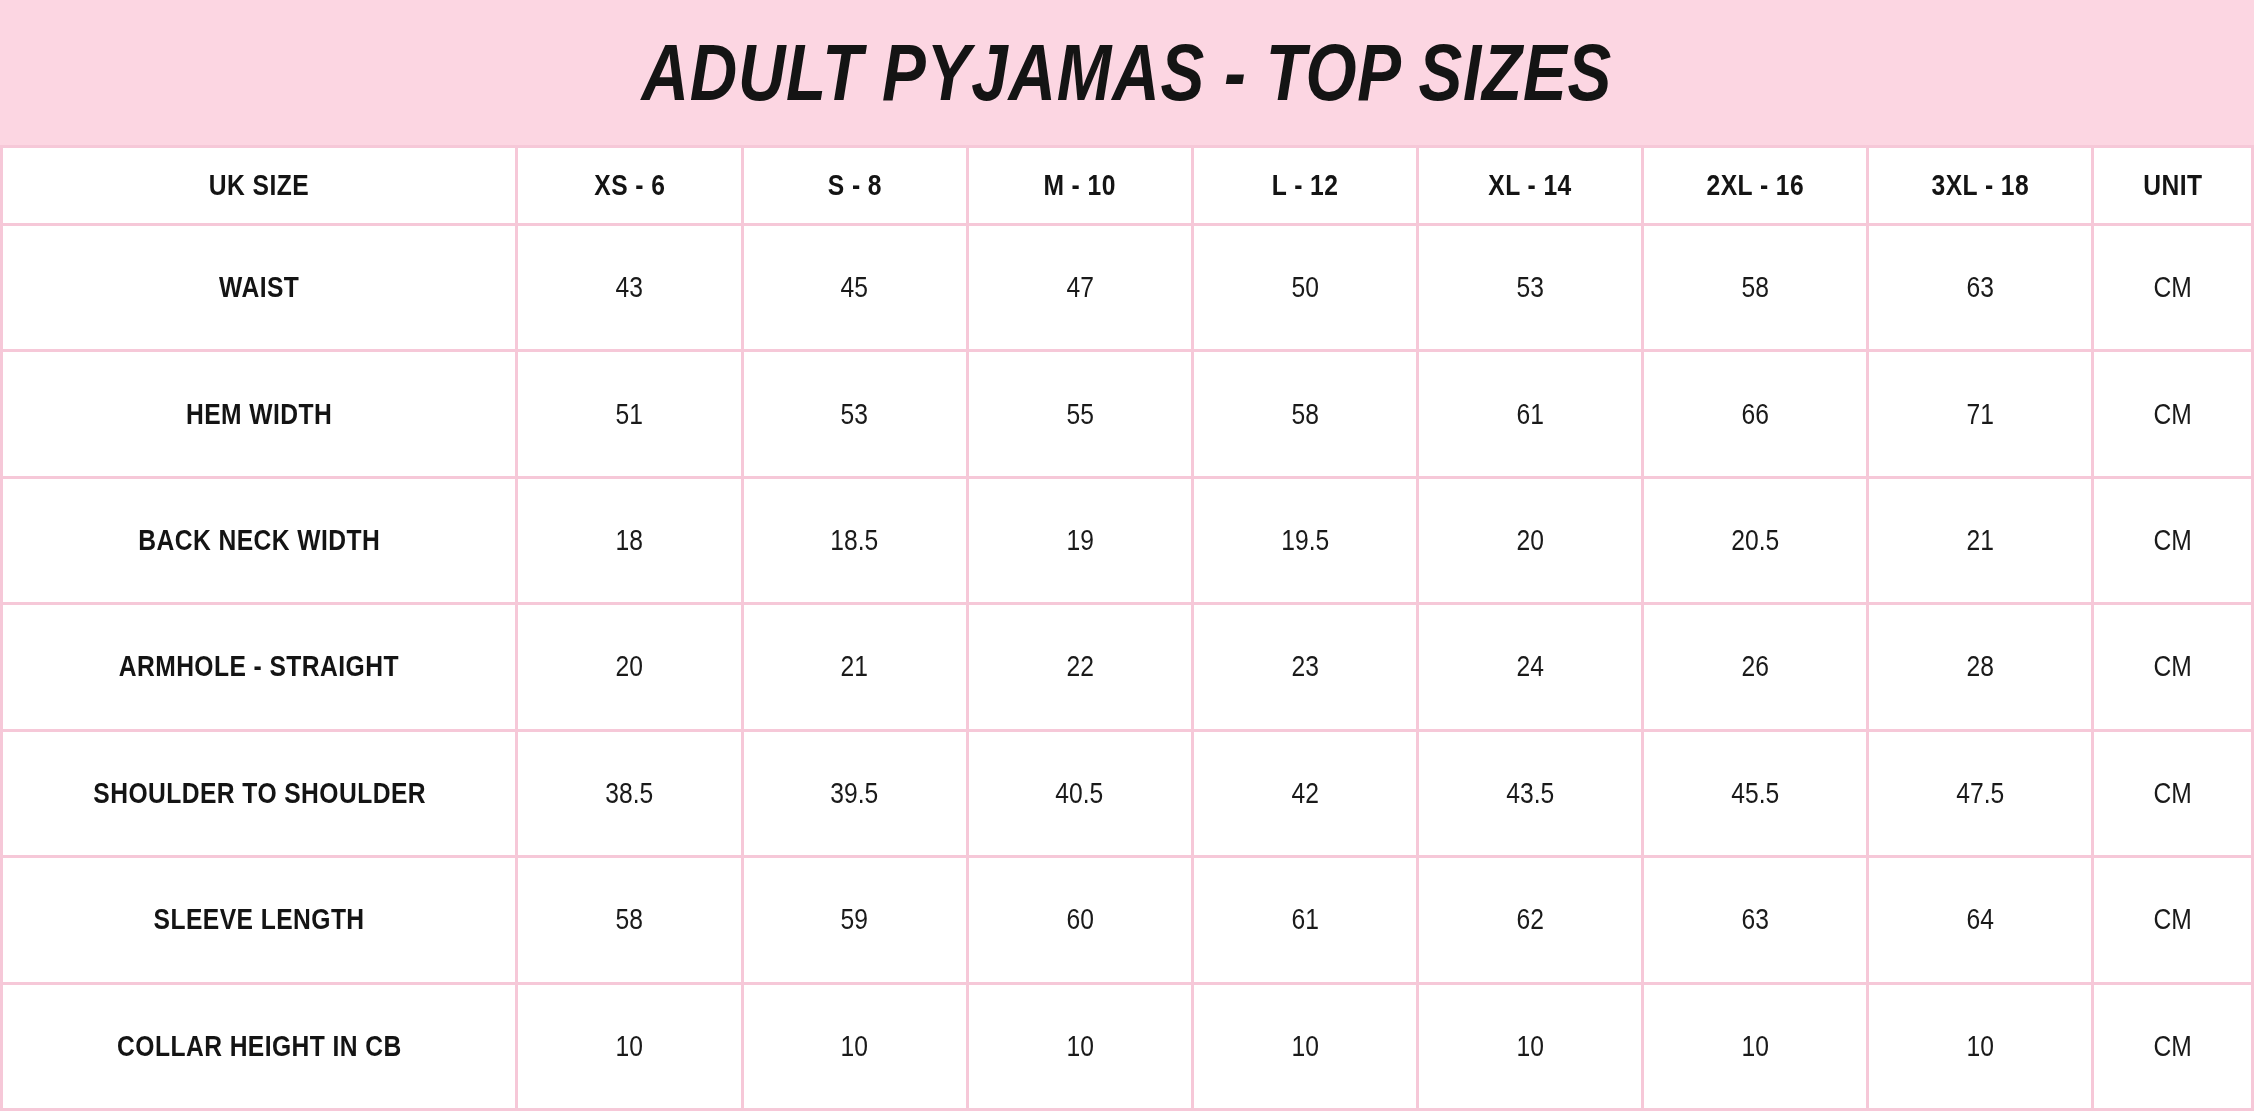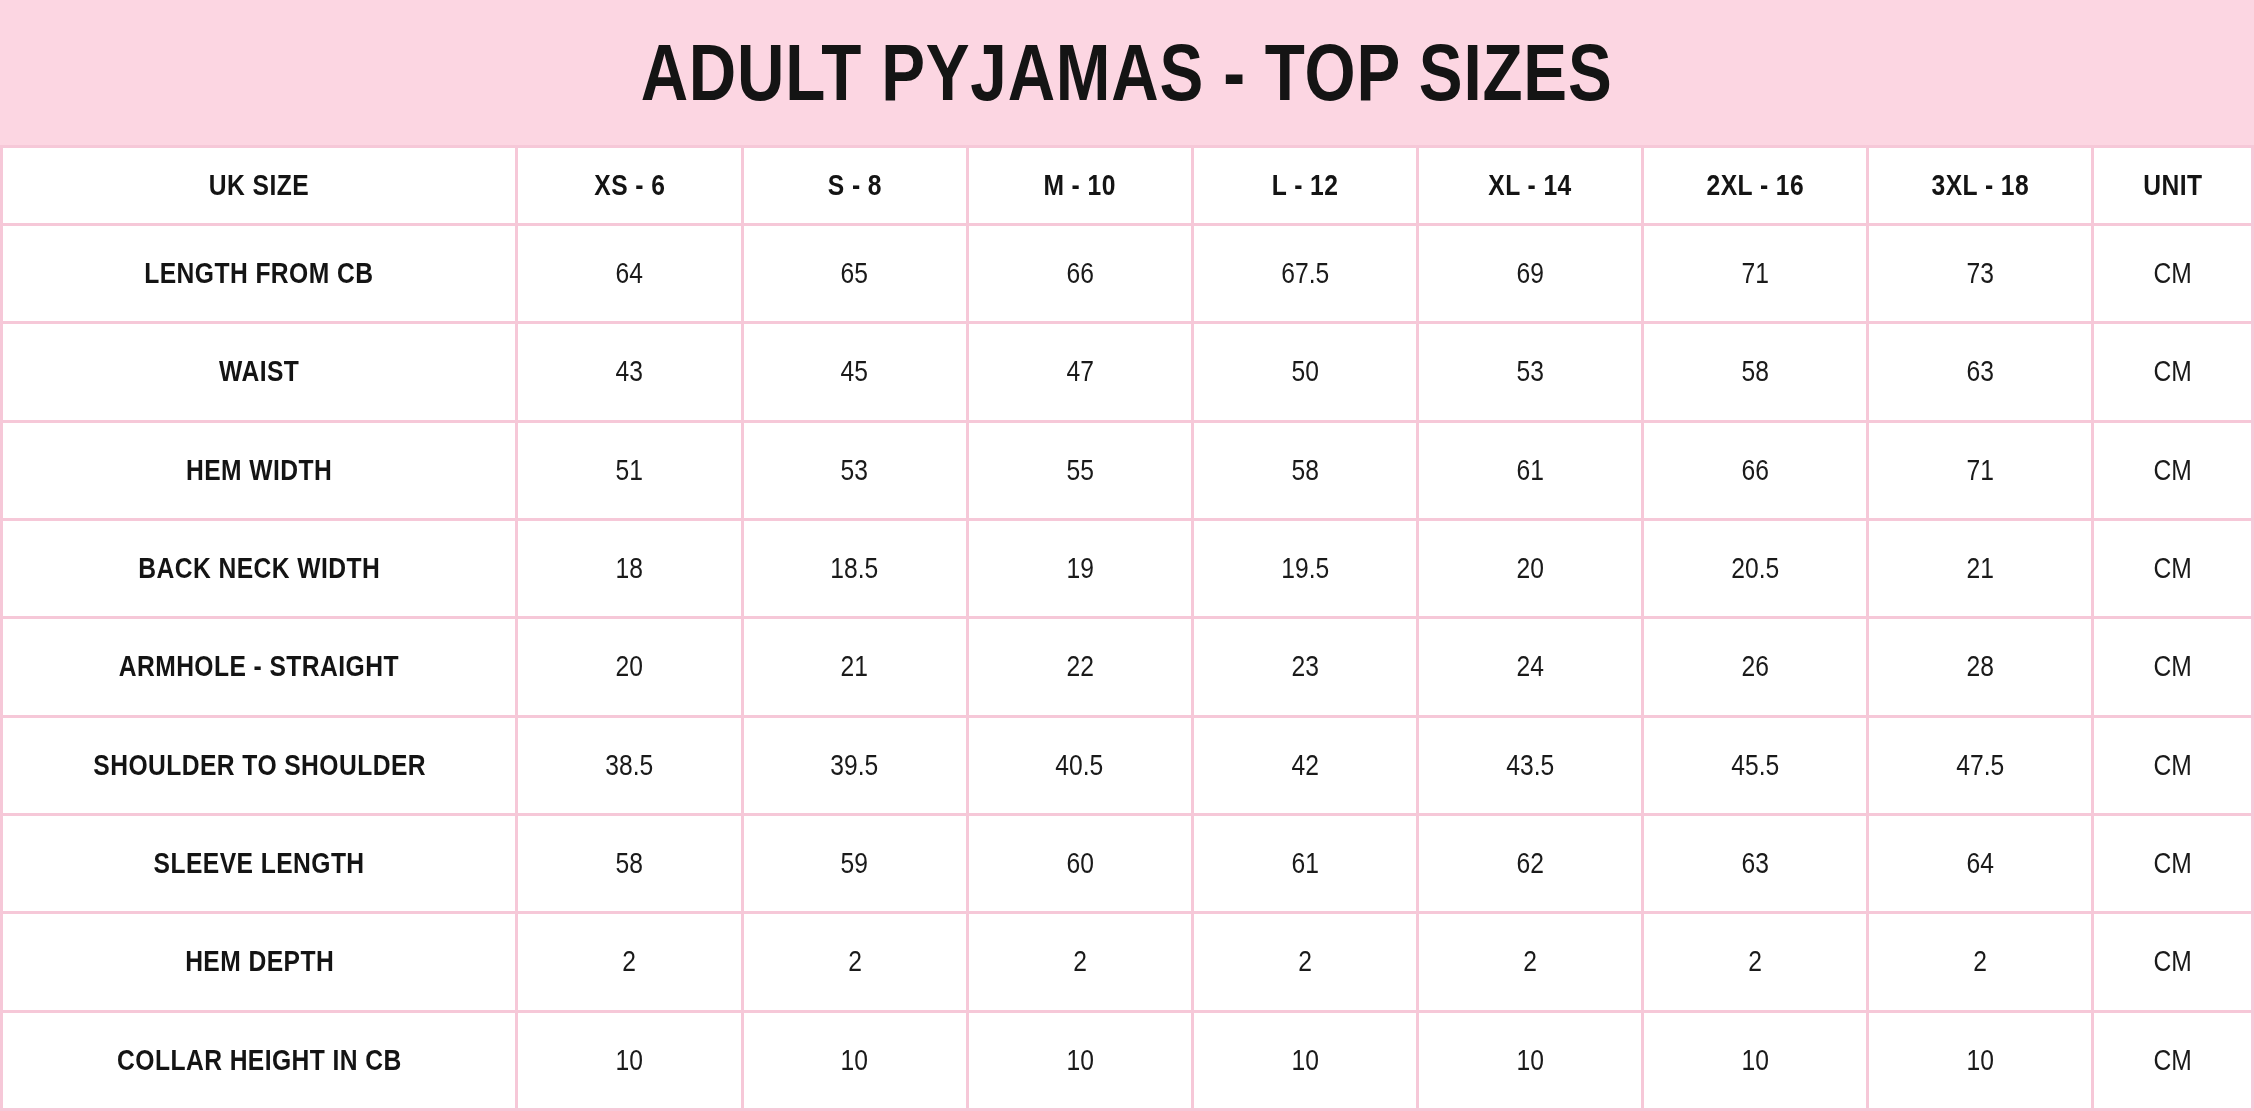--- a/index.html
+++ b/index.html
@@ -38,6 +38,7 @@
     letter-spacing: 1px;
     color: var(--text-black);
     line-height: 1;
+    font-style: italic;
   }
   
   .txt {

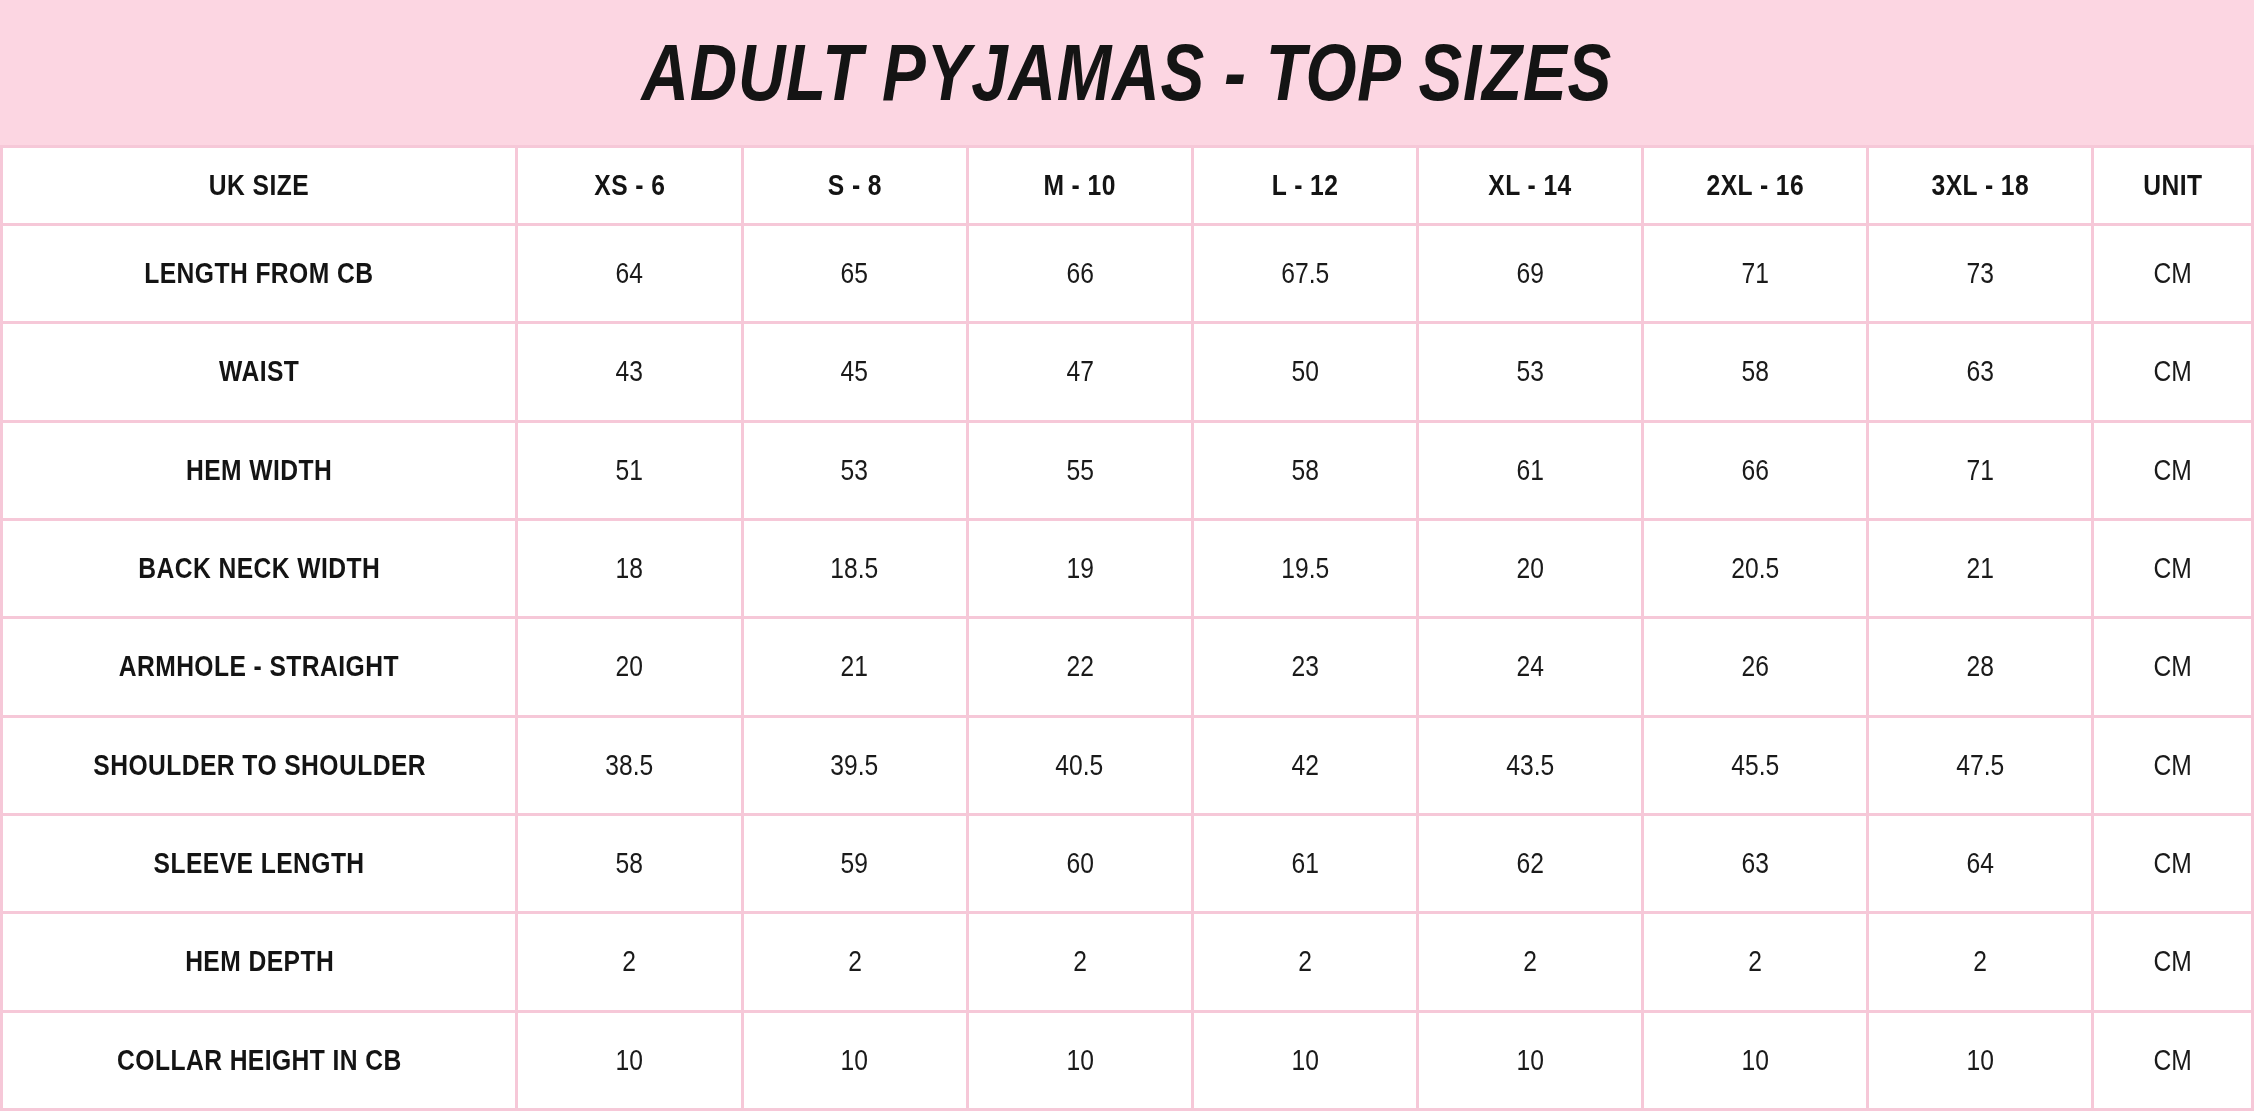--- a/index.html
+++ b/index.html
@@ -117,17 +117,6 @@
     </thead>
     <tbody id="table-body">
         <tr>
-          <th class="row-label"><span class="txt">LENGTH FROM CB</span></th>
-          <td class="value"><span class="txt">64</span></td>
-          <td class="value"><span class="txt">65</span></td>
-          <td class="value"><span class="txt">66</span></td>
-          <td class="value"><span class="txt">67.5</span></td>
-          <td class="value"><span class="txt">69</span></td>
-          <td class="value"><span class="txt">71</span></td>
-          <td class="value"><span class="txt">73</span></td>
-          <td class="unit"><span class="txt">CM</span></td>
-        </tr>
-        <tr>
           <th class="row-label"><span class="txt">WAIST</span></th>
           <td class="value"><span class="txt">43</span></td>
           <td class="value"><span class="txt">45</span></td>

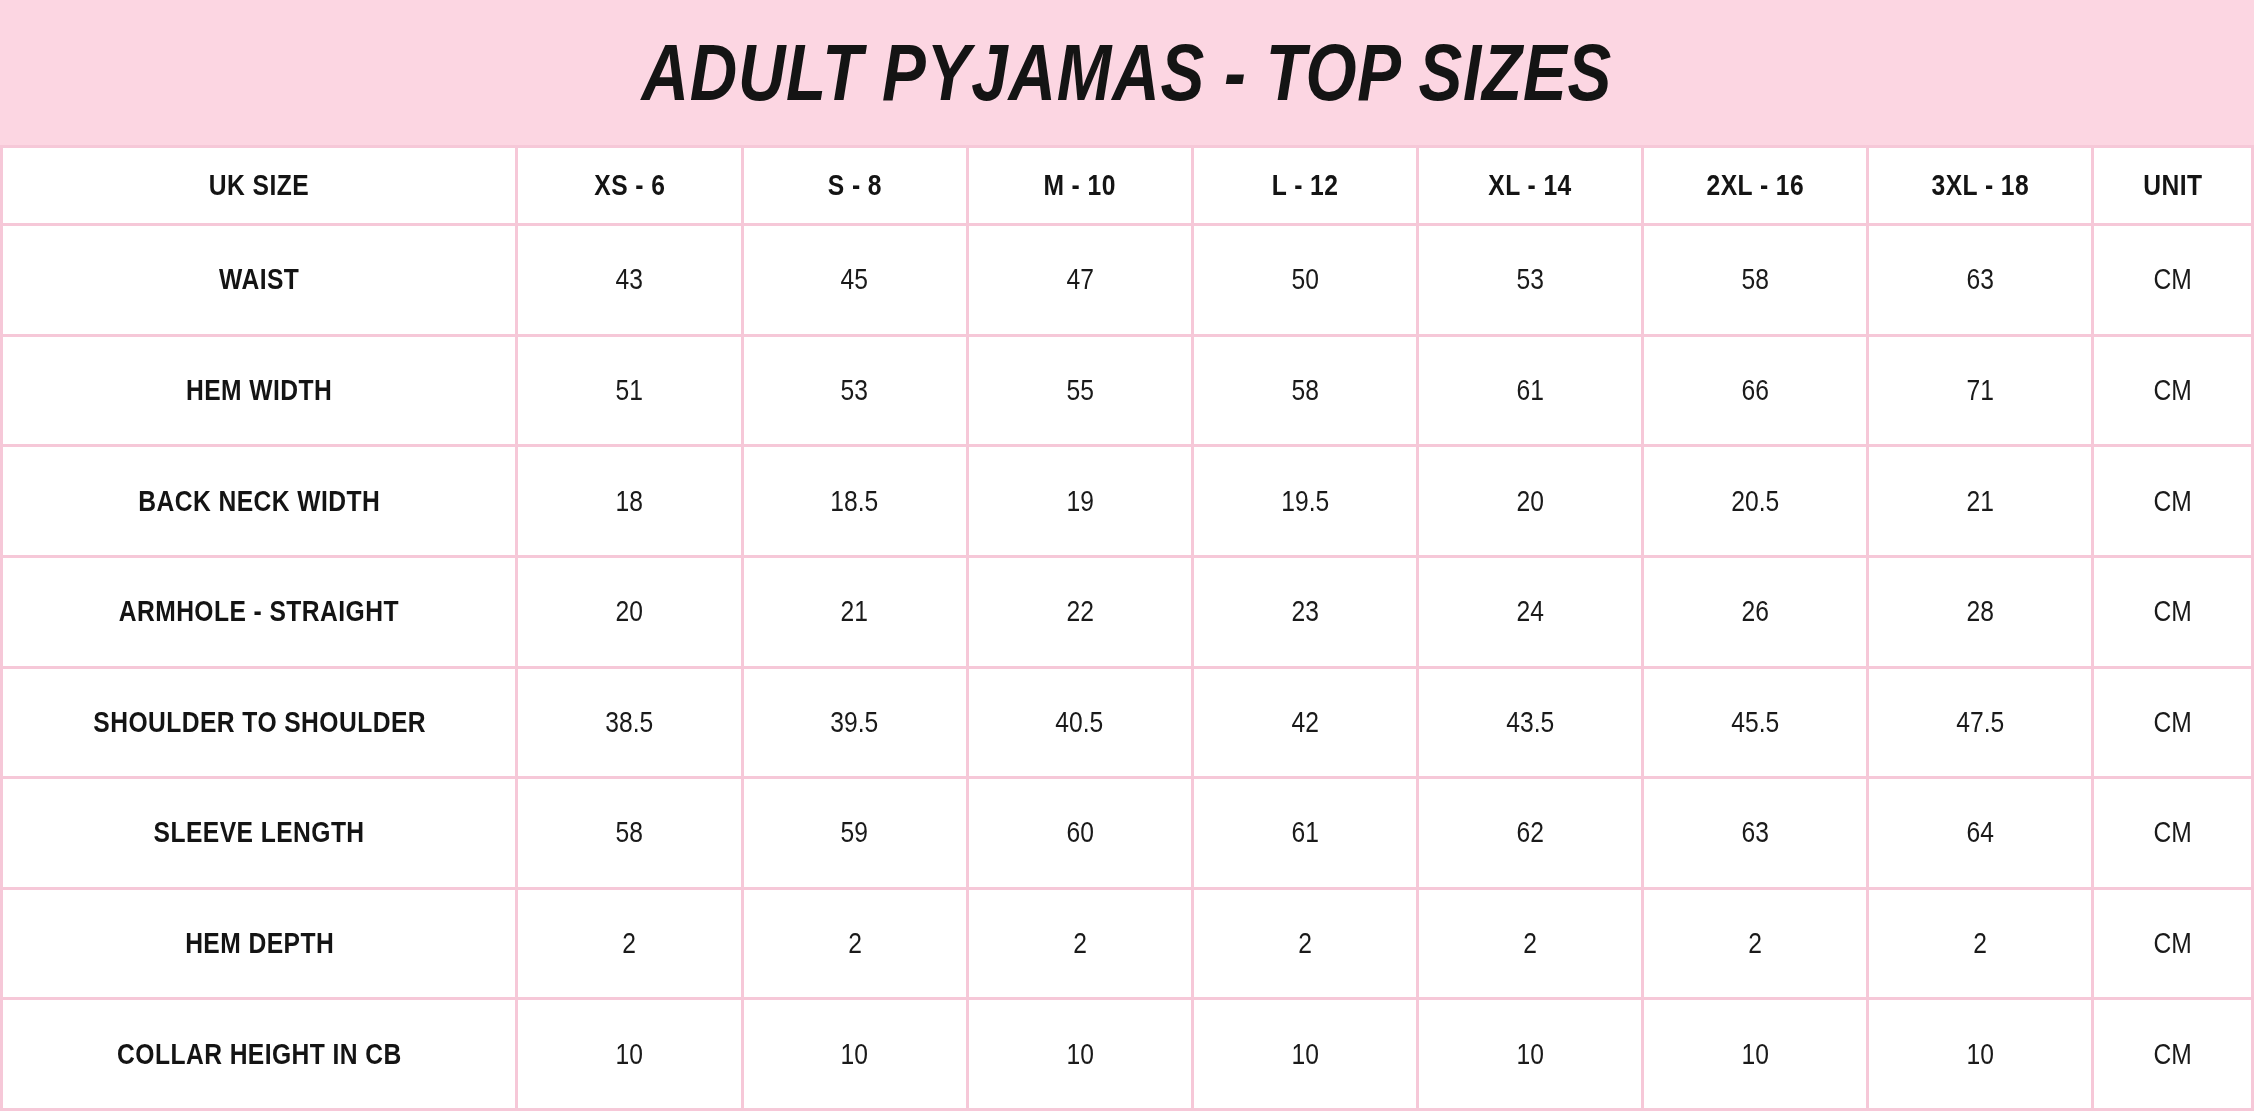--- a/index.html
+++ b/index.html
@@ -183,17 +183,6 @@
           <td class="unit"><span class="txt">CM</span></td>
         </tr>
         <tr>
-          <th class="row-label"><span class="txt">HEM DEPTH</span></th>
-          <td class="value"><span class="txt">2</span></td>
-          <td class="value"><span class="txt">2</span></td>
-          <td class="value"><span class="txt">2</span></td>
-          <td class="value"><span class="txt">2</span></td>
-          <td class="value"><span class="txt">2</span></td>
-          <td class="value"><span class="txt">2</span></td>
-          <td class="value"><span class="txt">2</span></td>
-          <td class="unit"><span class="txt">CM</span></td>
-        </tr>
-        <tr>
           <th class="row-label"><span class="txt">COLLAR HEIGHT IN CB</span></th>
           <td class="value"><span class="txt">10</span></td>
           <td class="value"><span class="txt">10</span></td>

